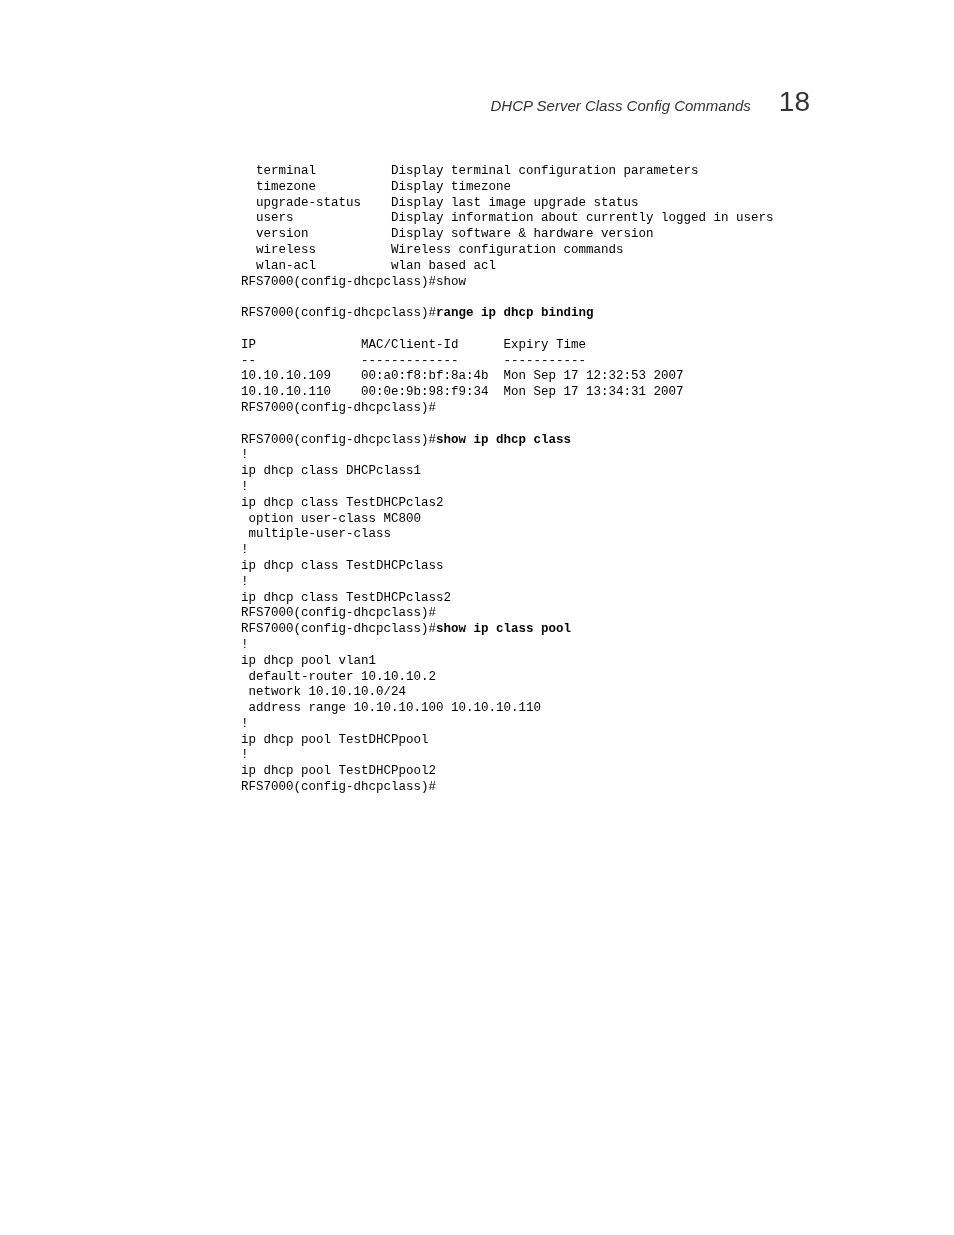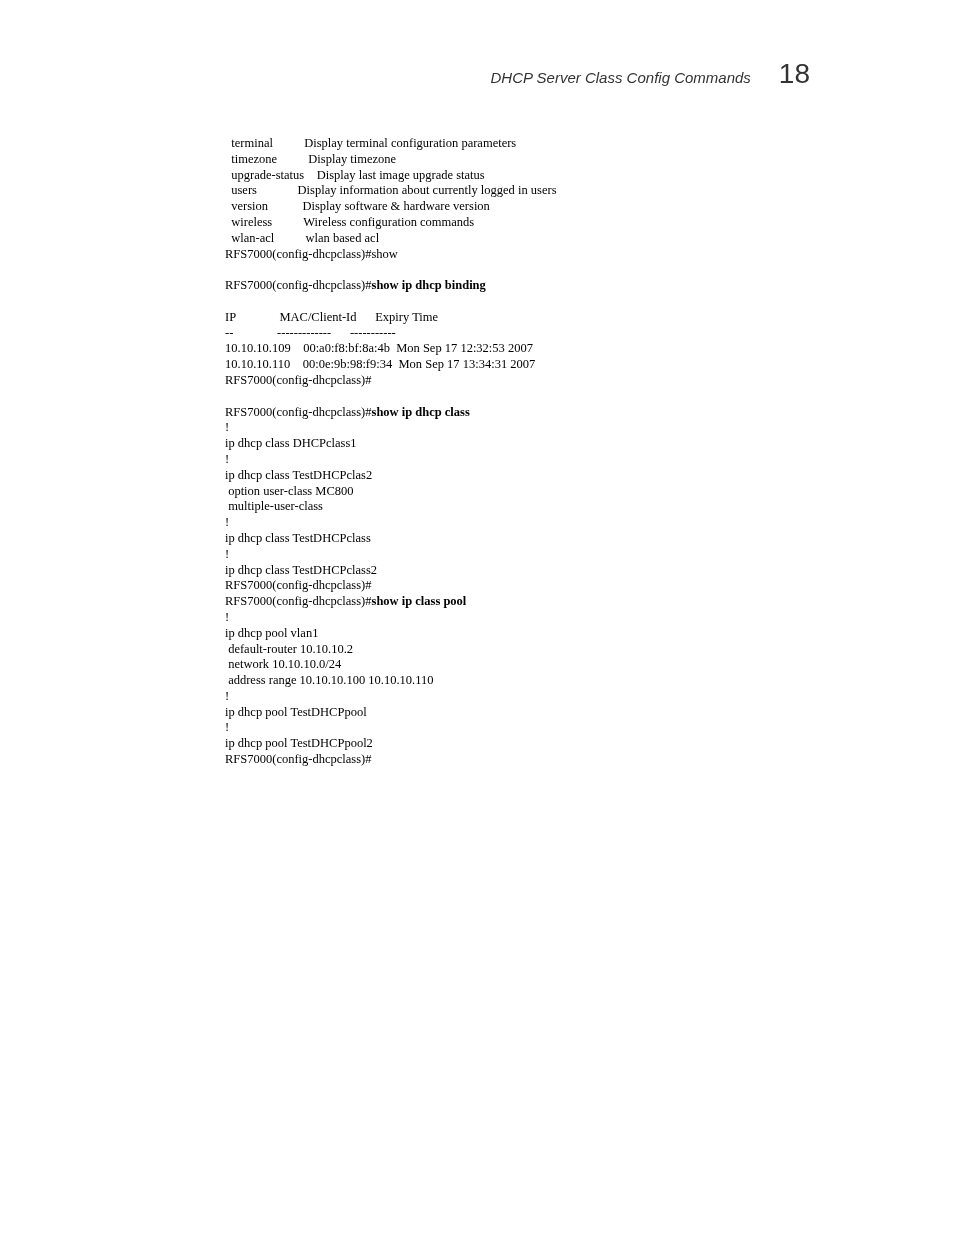--- a/index.html
+++ b/index.html
@@ -33,6 +33,7 @@
     font-family: Arial, Helvetica, sans-serif;
     font-size: 28px;
     color: #333;
+    margin-top: 28px;
   }
   .content {
     padding-left: 225px;

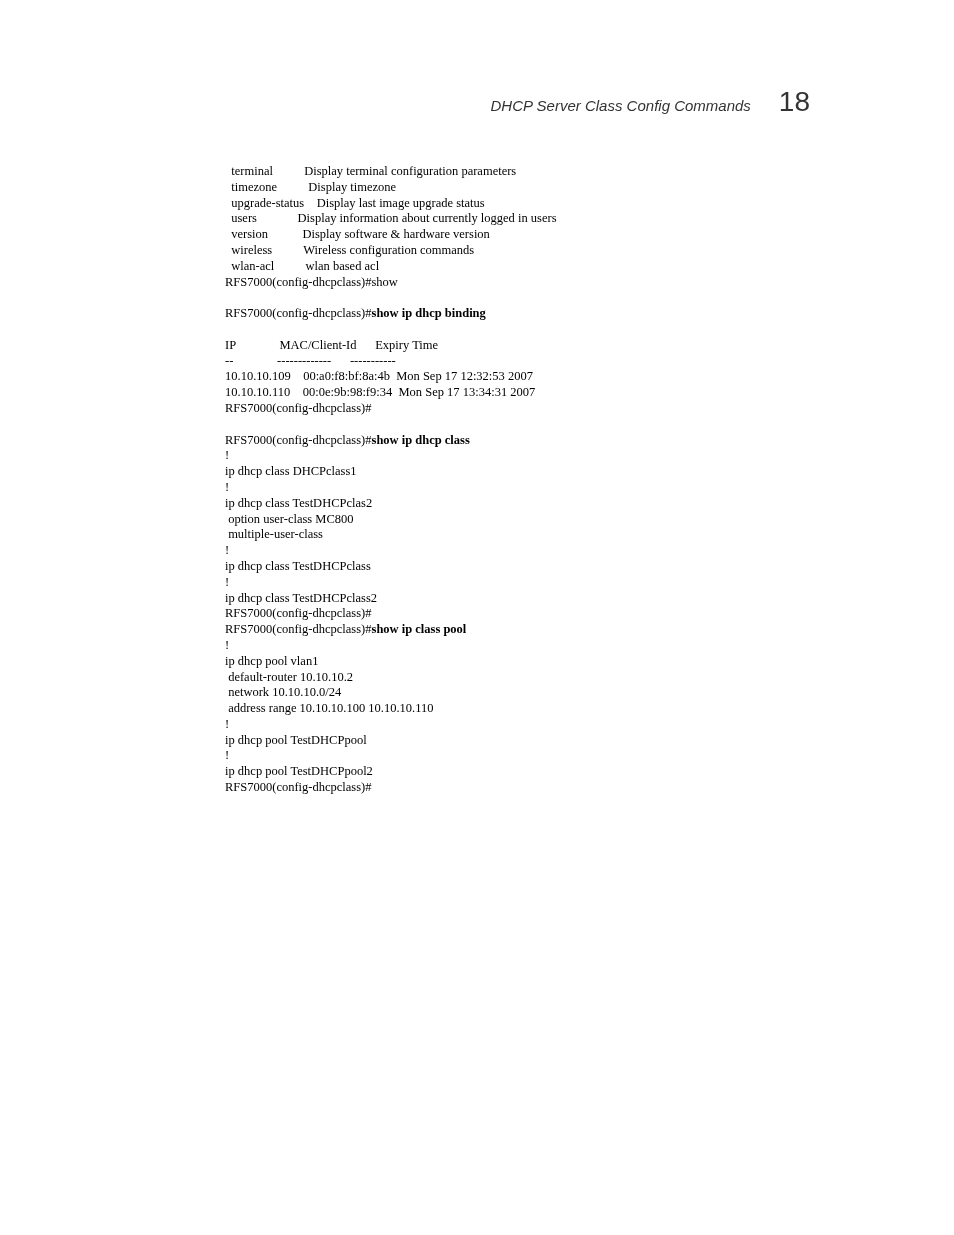--- a/index.html
+++ b/index.html
@@ -41,11 +41,12 @@
     padding-top: 46px;
   }
   .mono-block {
-    font-family: Liberation Serif, serif;
+    font-family: Liberation Mono, monospace;
     font-size: 12.5px;
     line-height: 15.8px;
     white-space: pre;
     color: #000;
+    margin-left: 16px;
   }
   .mono-block b, .mono-block .bold {
     font-weight: bold;

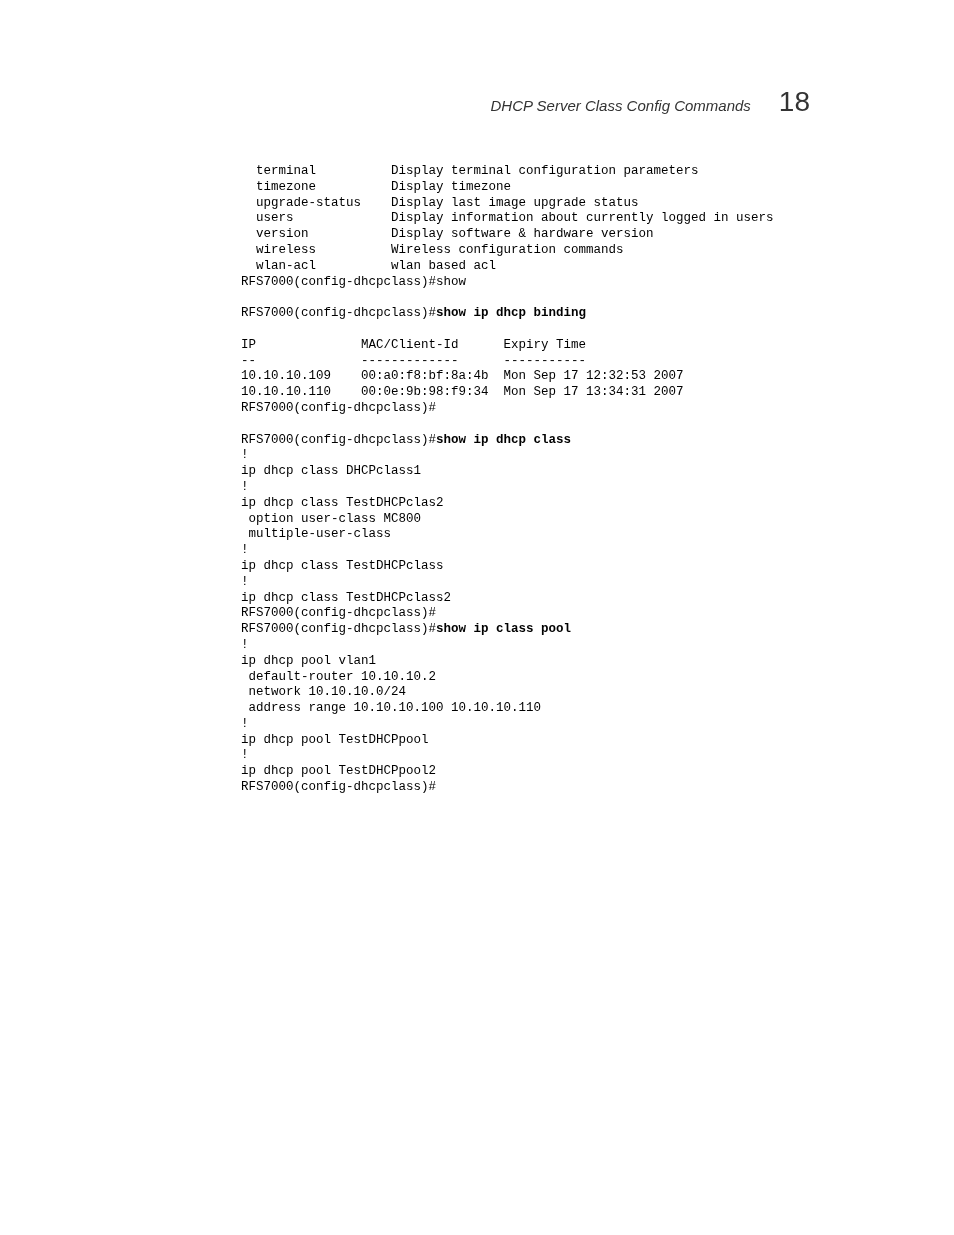--- a/index.html
+++ b/index.html
@@ -72,7 +72,7 @@
   wlan-acl          wlan based acl
 RFS7000(config-dhcpclass)#show
 
-RFS7000(config-dhcpclass)#<b>show ip dhcp binding</b>
+RFS7000(config-dhcpclass)#<b>range ip dhcp binding</b>
 
 IP              MAC/Client-Id      Expiry Time
 --              -------------      -----------

